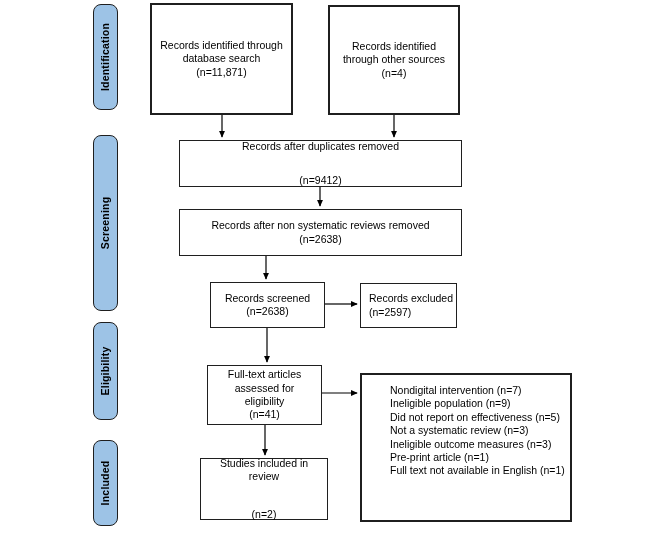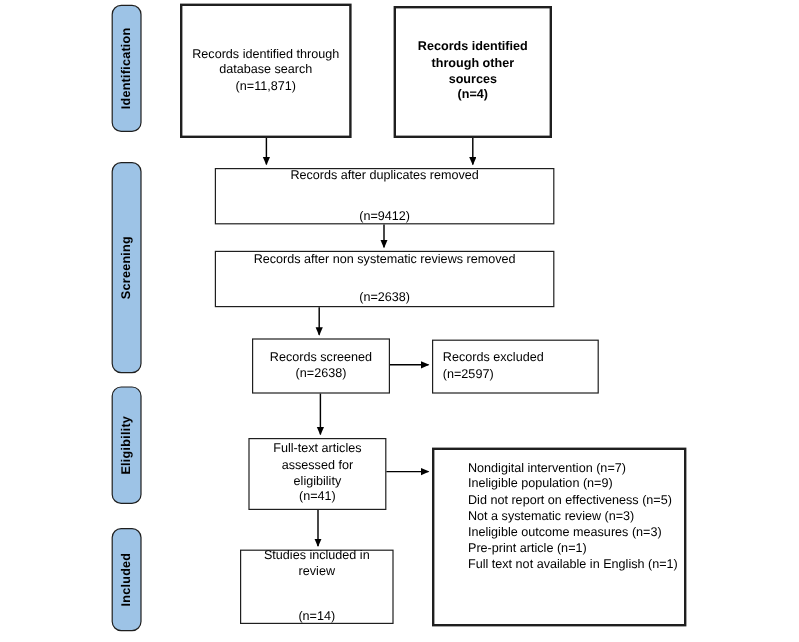--- a/index.html
+++ b/index.html
@@ -65,7 +65,7 @@
   }
   .node.thick { border-width: 2px; }
   #box-records-db       { left: 150px; top: 3px;   width: 143px; height: 112px; padding: 0 6px; }
-  #box-records-other    { left: 328px; top: 5px;   width: 132px; height: 110px; padding: 0 11px; font-weight: bold; }
+  #box-records-other    { left: 328px; top: 5px;   width: 132px; height: 110px; padding: 0 11px; }
   #box-duplicates       { left: 179px; top: 140px; width: 283px; height: 47px; gap: 20px; }
   #box-nonsystematic    { left: 179px; top: 209px; width: 283px; height: 47px; justify-content: space-between; }
   #box-screened         { left: 210px; top: 282px; width: 115px; height: 46px; }

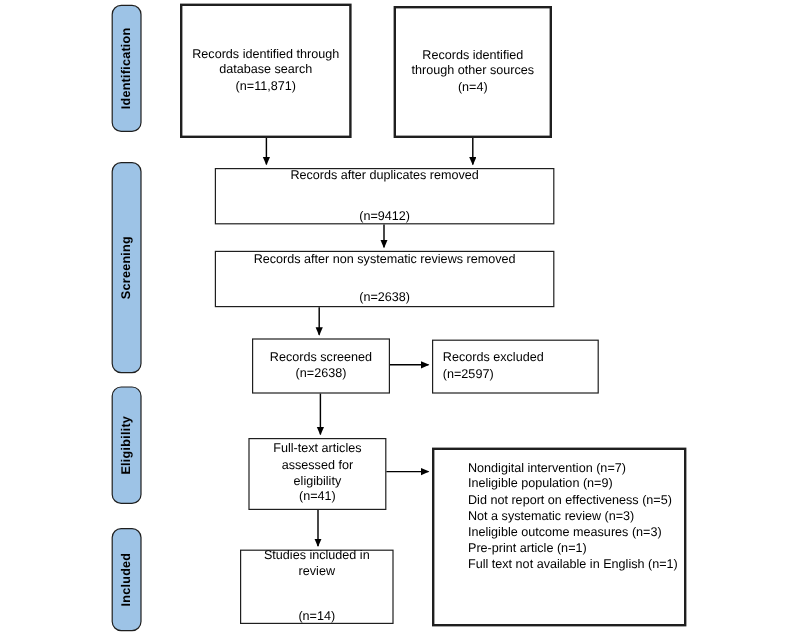--- a/index.html
+++ b/index.html
@@ -67,7 +67,7 @@
   #box-records-db       { left: 150px; top: 3px;   width: 143px; height: 112px; padding: 0 6px; }
   #box-records-other    { left: 328px; top: 5px;   width: 132px; height: 110px; padding: 0 11px; }
   #box-duplicates       { left: 179px; top: 140px; width: 283px; height: 47px; gap: 20px; }
-  #box-nonsystematic    { left: 179px; top: 209px; width: 283px; height: 47px; justify-content: space-between; }
+  #box-nonsystematic    { left: 179px; top: 209px; width: 283px; height: 47px; }
   #box-screened         { left: 210px; top: 282px; width: 115px; height: 46px; }
   #box-excluded         { left: 360px; top: 283px; width: 139px; height: 45px;
                           align-items: flex-start; text-align: left; padding-left: 8px; }

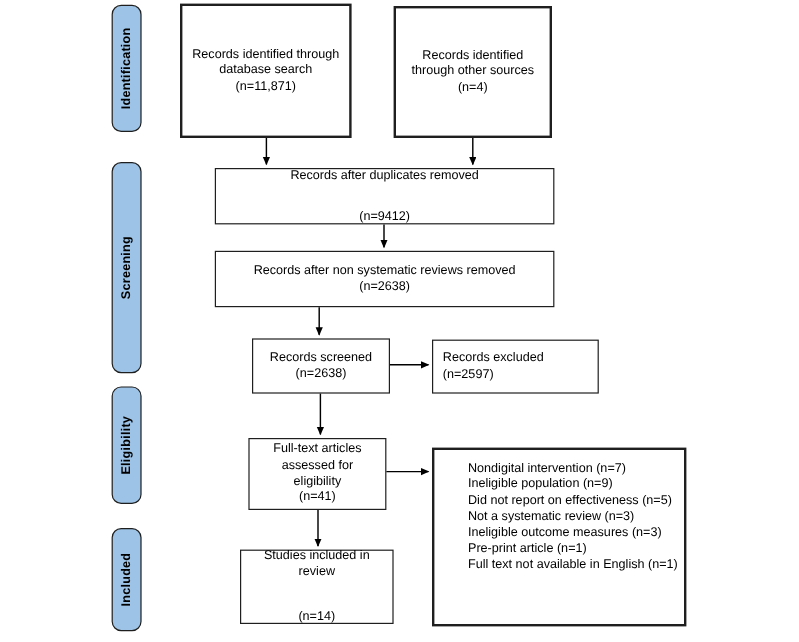--- a/index.html
+++ b/index.html
@@ -69,7 +69,7 @@
   #box-duplicates       { left: 179px; top: 140px; width: 283px; height: 47px; gap: 20px; }
   #box-nonsystematic    { left: 179px; top: 209px; width: 283px; height: 47px; }
   #box-screened         { left: 210px; top: 282px; width: 115px; height: 46px; }
-  #box-excluded         { left: 360px; top: 283px; width: 139px; height: 45px;
+  #box-excluded         { left: 360px; top: 283px; width: 97px; height: 45px;
                           align-items: flex-start; text-align: left; padding-left: 8px; }
   #box-fulltext         { left: 207px; top: 365px; width: 115px; height: 60px; padding: 0 8px; }
   #box-studies-included { left: 200px; top: 458px; width: 128px; height: 62px; padding: 0 8px; gap: 24px; }

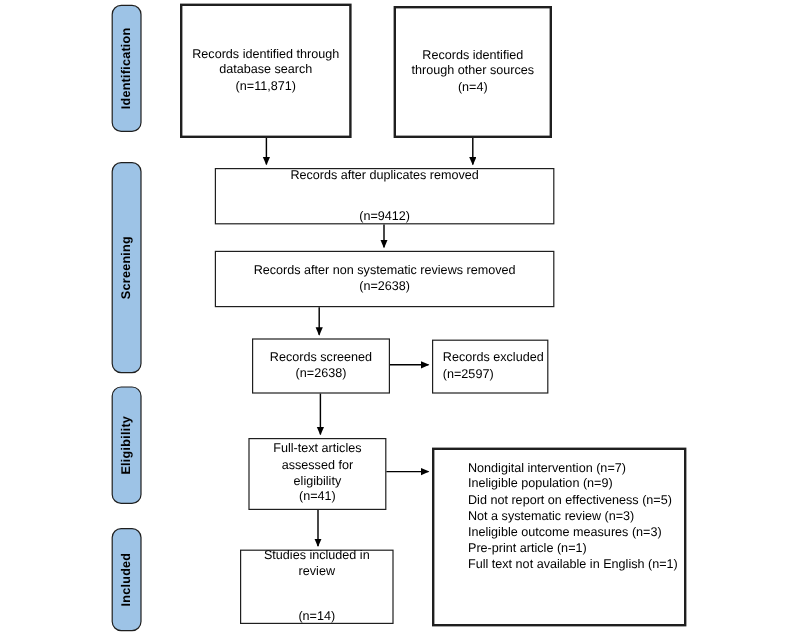--- a/index.html
+++ b/index.html
@@ -150,7 +150,7 @@
 
   <div class="node" id="box-studies-included">
     <div>Studies included in review</div>
-    <div>(n=14)</div>
+    <div>(n=2)</div>
   </div>
 
   <div class="node thick" id="box-reasons">

